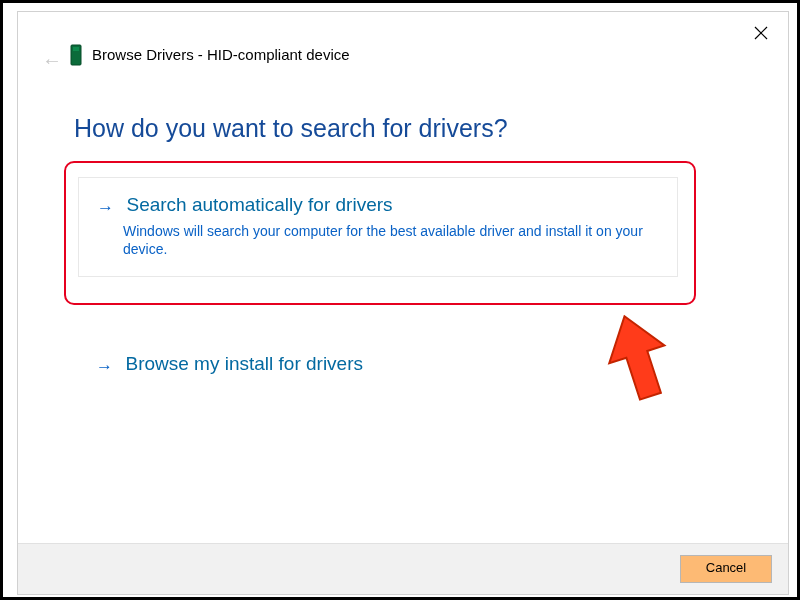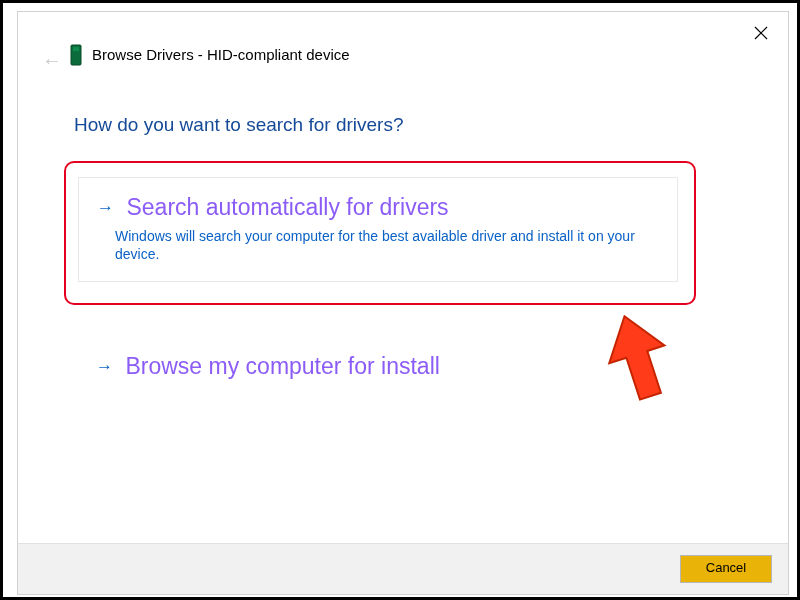--- a/index.html
+++ b/index.html
@@ -10,7 +10,7 @@
   .back-icon{position:absolute;top:36px;left:24px;color:#c8c8c8;font-size:20px;line-height:1;}
   .device-icon{position:absolute;top:32px;left:52px;width:12px;height:22px;}
   .title{position:absolute;top:34px;left:74px;font-size:15px;color:#000;}
-  .question{position:absolute;top:102px;left:56px;font-size:19px;color:#154a98;}
+  .question{position:absolute;top:102px;left:56px;font-size:25px;color:#154a98;}
   .opt{position:absolute;left:60px;width:600px;box-sizing:border-box;padding:16px 18px 18px 18px;cursor:pointer;}
   .opt1{top:165px;border:1px solid #e8e8e8;}
   .opt2{top:325px;}

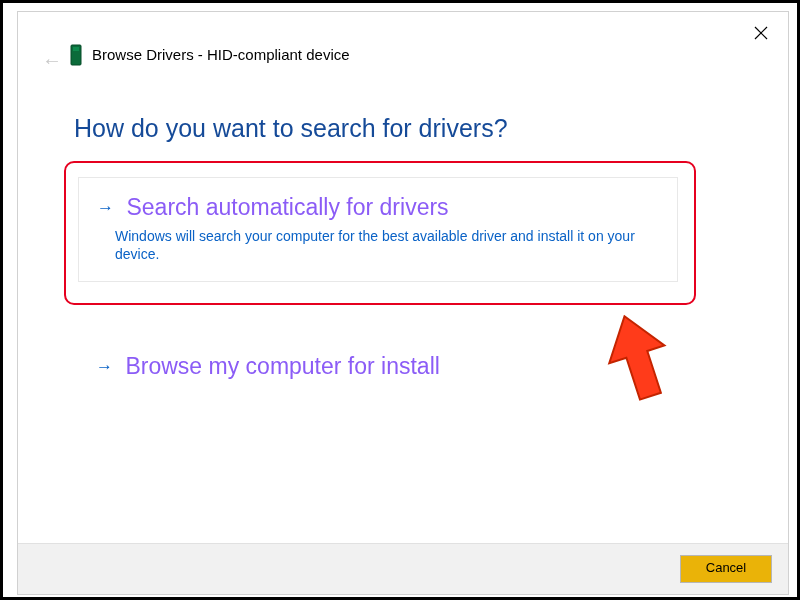--- a/index.html
+++ b/index.html
@@ -15,7 +15,7 @@
   .opt1{top:165px;border:1px solid #e8e8e8;}
   .opt2{top:325px;}
   .opt-arrow{color:#0a62c6;font-size:17px;display:inline-block;vertical-align:top;margin-right:8px;margin-top:2px;}
-  .opt-title{display:inline;color:#8b5cf6;font-size:23px;}
+  .opt-title{display:inline;color:#0369a1;font-size:19px;}
   .opt-desc{display:block;margin-left:18px;margin-top:6px;color:#0a62c6;font-size:14px;line-height:1.3;max-width:540px;}
   .highlight{position:absolute;left:46px;top:149px;width:628px;height:140px;border:2px solid #e6001f;border-radius:10px;pointer-events:none;}
   .arrow-annot{position:absolute;left:576px;top:294px;pointer-events:none;}

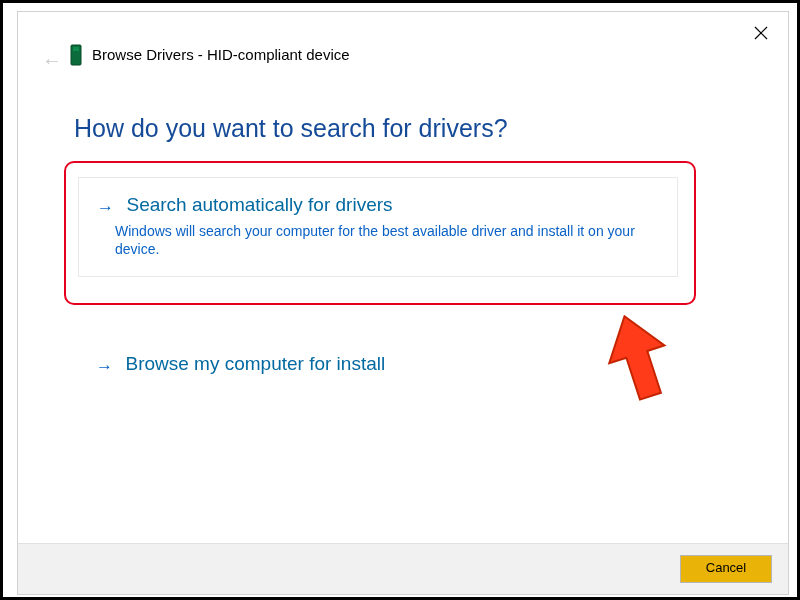--- a/index.html
+++ b/index.html
@@ -16,7 +16,7 @@
   .opt2{top:325px;}
   .opt-arrow{color:#0a62c6;font-size:17px;display:inline-block;vertical-align:top;margin-right:8px;margin-top:2px;}
   .opt-title{display:inline;color:#0369a1;font-size:19px;}
-  .opt-desc{display:block;margin-left:18px;margin-top:6px;color:#0a62c6;font-size:14px;line-height:1.3;max-width:540px;}
+  .opt-desc{display:block;margin-left:26px;margin-top:6px;color:#0a62c6;font-size:14px;line-height:1.3;max-width:540px;}
   .highlight{position:absolute;left:46px;top:149px;width:628px;height:140px;border:2px solid #e6001f;border-radius:10px;pointer-events:none;}
   .arrow-annot{position:absolute;left:576px;top:294px;pointer-events:none;}
   .footer{position:absolute;left:0;right:0;bottom:0;height:50px;background:#f1f1f1;border-top:1px solid #e1e1e1;}

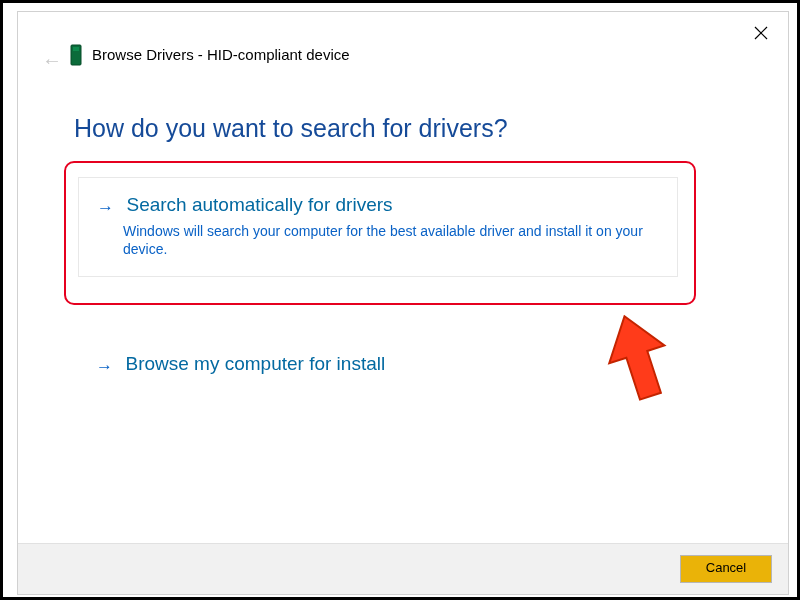--- a/index.html
+++ b/index.html
@@ -58,7 +58,7 @@
 
     <div class="opt opt2">
       <span class="opt-arrow">→</span>
-      <span class="opt-title">Browse my computer for install</span>
+      <span class="opt-title">Browse my install for drivers</span>
     </div>
 
     <div class="highlight"></div>

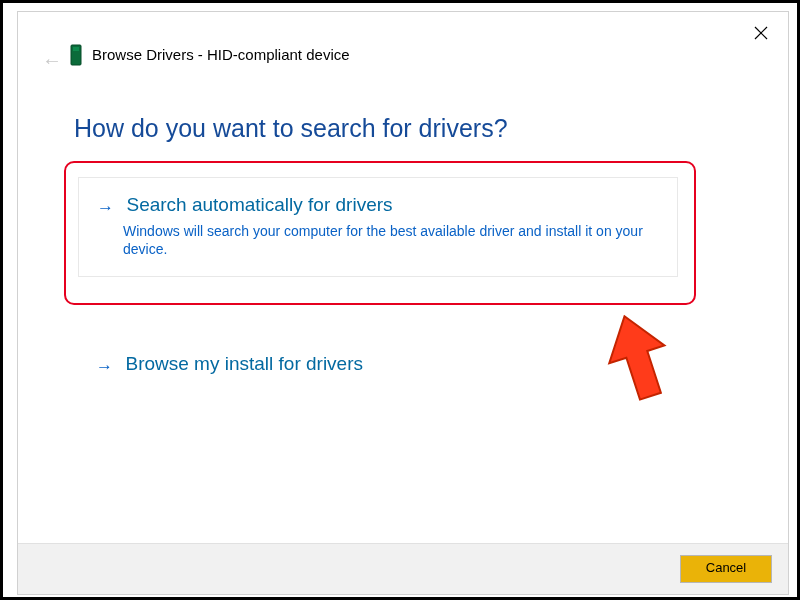--- a/index.html
+++ b/index.html
@@ -20,7 +20,7 @@
   .highlight{position:absolute;left:46px;top:149px;width:628px;height:140px;border:2px solid #e6001f;border-radius:10px;pointer-events:none;}
   .arrow-annot{position:absolute;left:576px;top:294px;pointer-events:none;}
   .footer{position:absolute;left:0;right:0;bottom:0;height:50px;background:#f1f1f1;border-top:1px solid #e1e1e1;}
-  .cancel-btn{position:absolute;right:16px;top:11px;width:90px;height:26px;background:#eab308;border:1px solid #b6b6b6;font-size:13px;color:#000;text-align:center;line-height:24px;cursor:pointer;}
+  .cancel-btn{position:absolute;right:16px;top:11px;width:90px;height:26px;background:#fdba74;border:1px solid #b6b6b6;font-size:13px;color:#000;text-align:center;line-height:24px;cursor:pointer;}
 </style>
 </head>
 <body>

